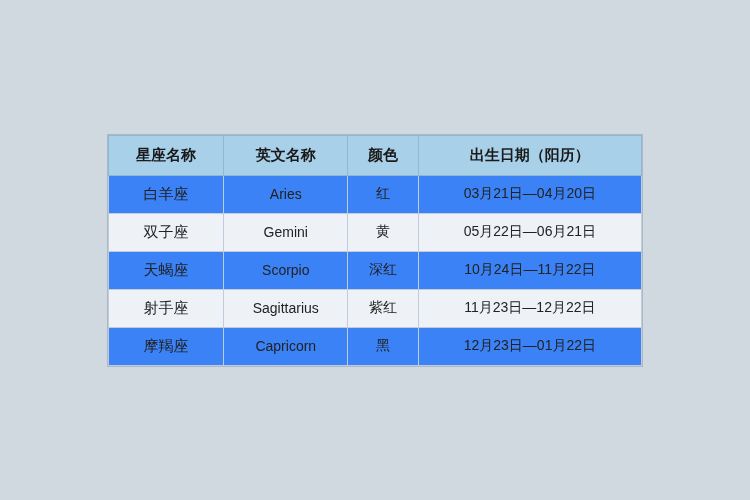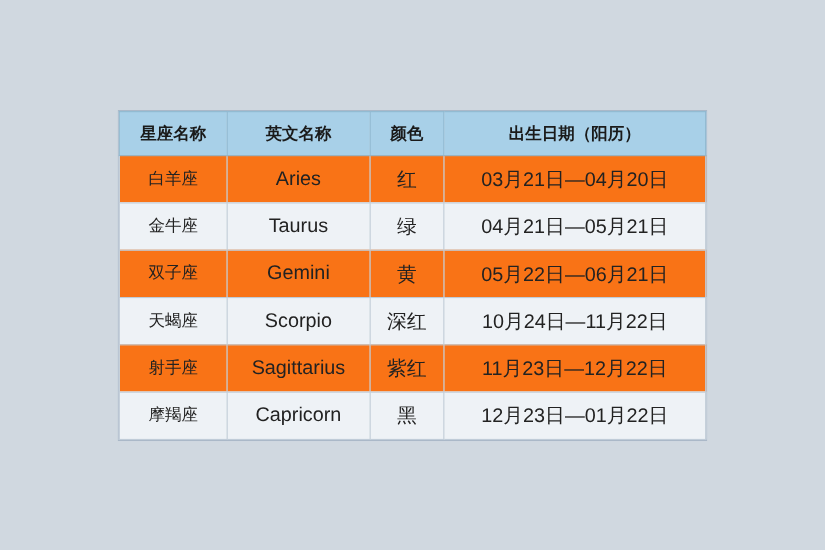--- a/index.html
+++ b/index.html
@@ -44,7 +44,7 @@
     }
 
     tbody tr {
-      background-color: #f97316;
+      background-color: #3b82f6;
     }
 
     tbody tr:nth-child(even) {

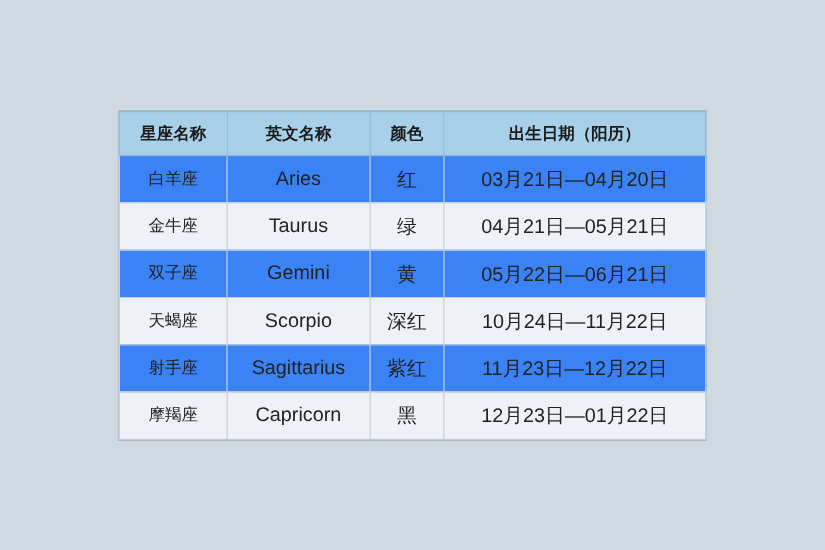--- a/index.html
+++ b/index.html
@@ -56,7 +56,7 @@
       text-align: center;
       border: 1px solid #c0ccd8;
       color: #222;
-      font-size: 18px;
+      font-size: 14px;
     }
 
     tbody td:first-child {

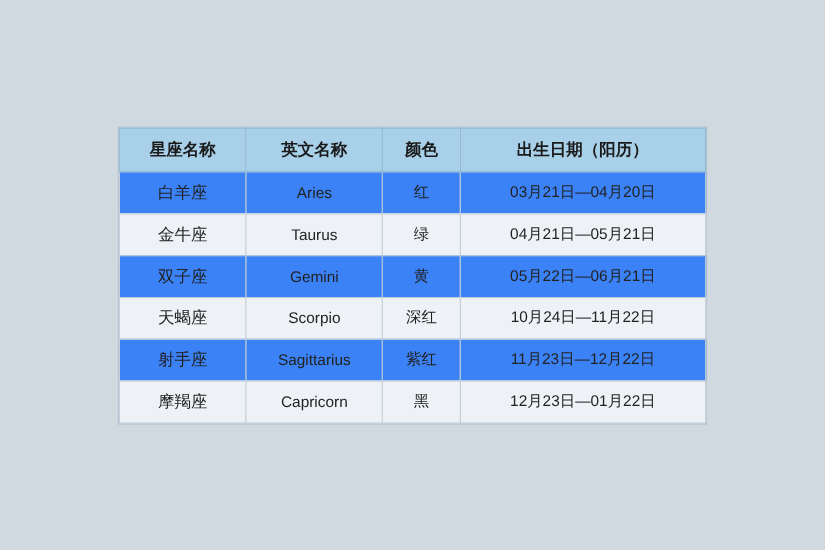--- a/index.html
+++ b/index.html
@@ -88,12 +88,6 @@
           <td>03月21日—04月20日</td>
         </tr>
         <tr>
-          <td>金牛座</td>
-          <td>Taurus</td>
-          <td>绿</td>
-          <td>04月21日—05月21日</td>
-        </tr>
-        <tr>
           <td>双子座</td>
           <td>Gemini</td>
           <td>黄</td>

